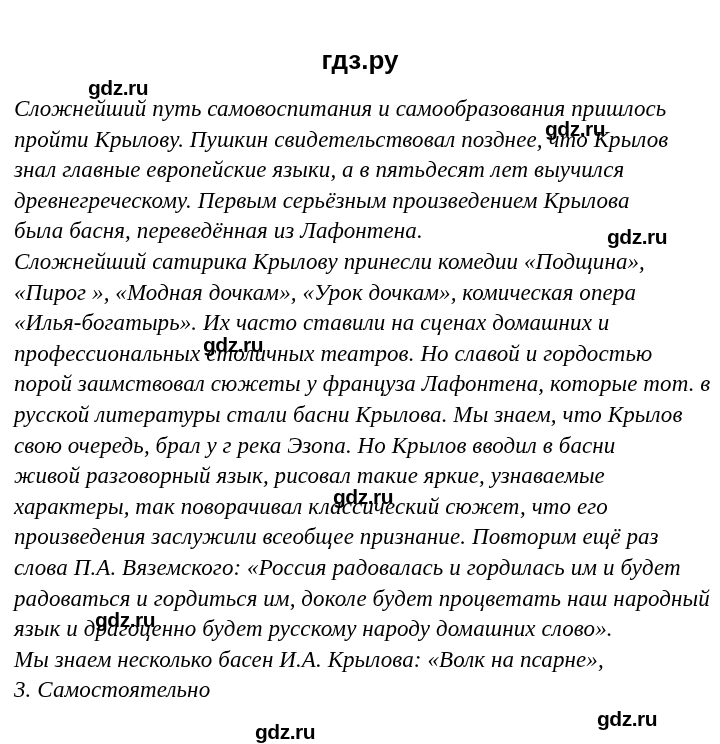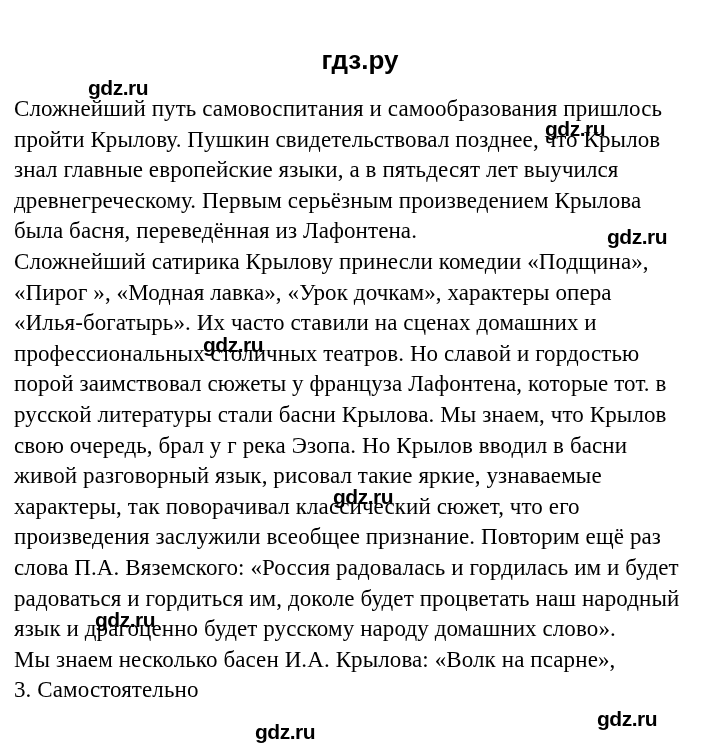--- a/index.html
+++ b/index.html
@@ -37,6 +37,7 @@
       font-size: 23px;
       line-height: 30.6px;
       color: #000000;
+      font-style: italic;
     }
     .line {
       white-space: nowrap;

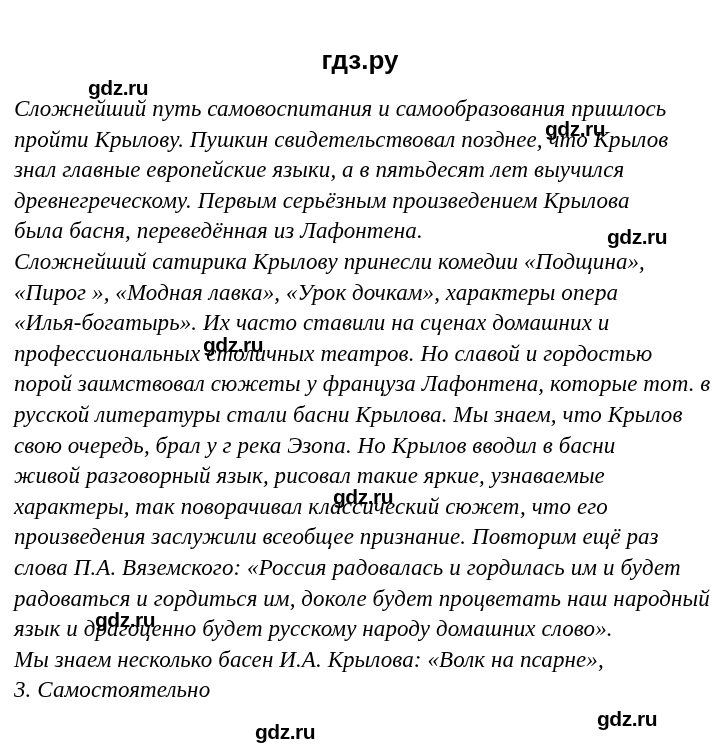--- a/index.html
+++ b/index.html
@@ -79,7 +79,7 @@
       <div class="line">древнегреческому. Первым серьёзным произведением Крылова</div>
       <div class="line">была басня, переведённая из Лафонтена.</div>
       <div class="line">Сложнейший сатирика Крылову принесли комедии «Подщина»,</div>
-      <div class="line">«Пирог », «Модная лавка», «Урок дочкам», характеры опера</div>
+      <div class="line">«Пирог », «Модная дочкам», «Урок дочкам», комическая опера</div>
       <div class="line">«Илья-богатырь». Их часто ставили на сценах домашних и</div>
       <div class="line">профессиональных столичных театров. Но славой и гордостью</div>
       <div class="line">порой заимствовал сюжеты у француза Лафонтена, которые тот. в</div>

